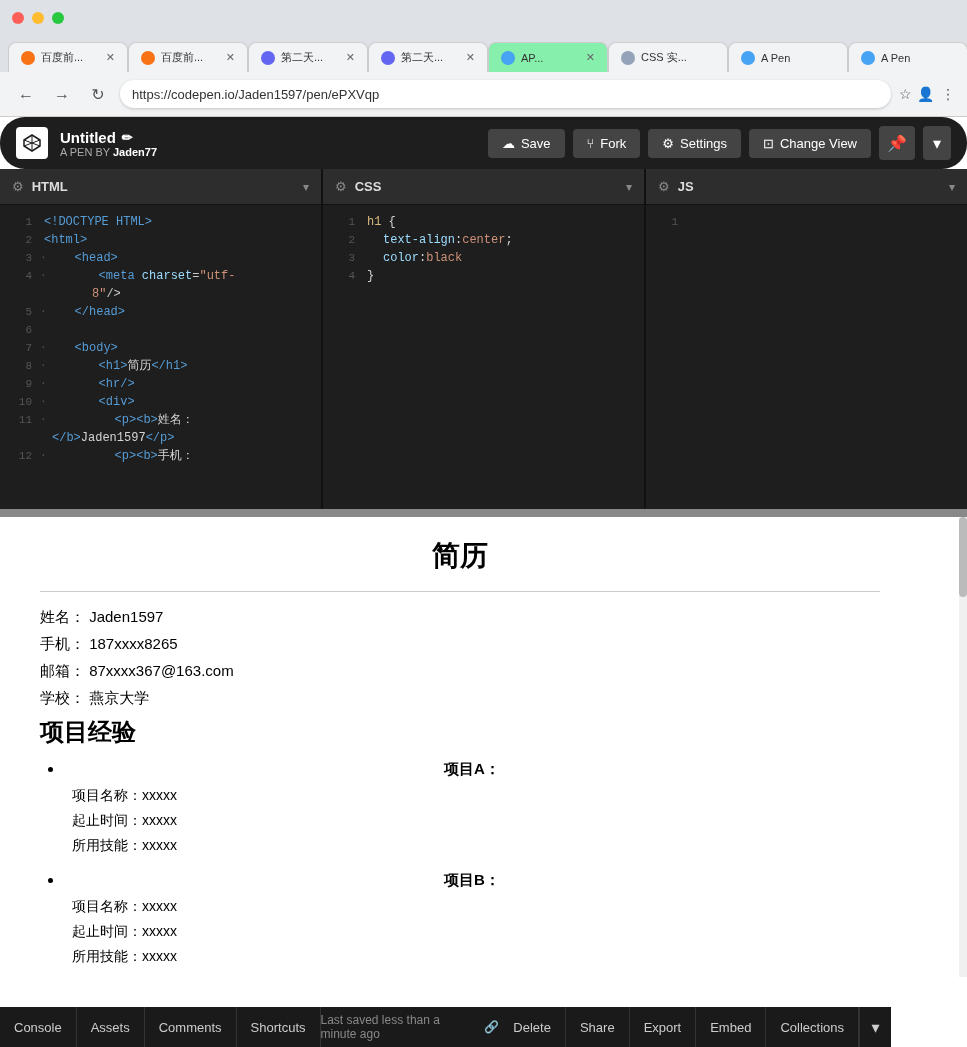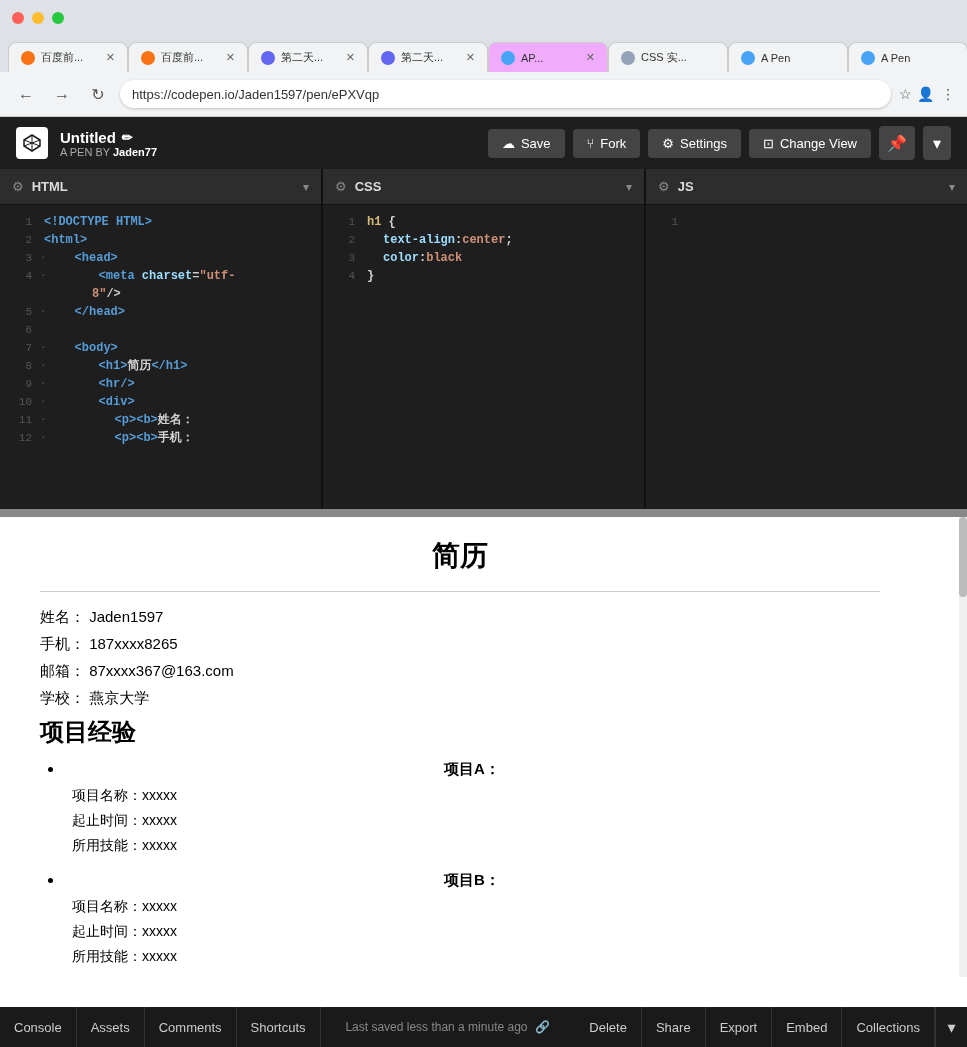--- a/index.html
+++ b/index.html
@@ -16,7 +16,7 @@
 
     .tabs-bar { display: flex; align-items: flex-end; padding: 0 8px; background: #dee1e6; height: 36px; overflow: hidden; }
     .browser-tab { display: flex; align-items: center; gap: 6px; padding: 0 12px; height: 30px; background: #f1f3f4; border-radius: 8px 8px 0 0; font-size: 12px; color: #333; cursor: pointer; min-width: 120px; max-width: 160px; border: 1px solid #ccc; border-bottom: none; position: relative; }
-    .browser-tab.active { background: #f0abfc; }
+    .browser-tab.active { background: #86efac; }
     .browser-tab .favicon { width: 14px; height: 14px; border-radius: 50%; flex-shrink: 0; }
     .browser-tab .tab-title { flex: 1; overflow: hidden; text-overflow: ellipsis; white-space: nowrap; font-size: 11px; }
     .browser-tab .tab-close { font-size: 11px; color: #666; flex-shrink: 0; }

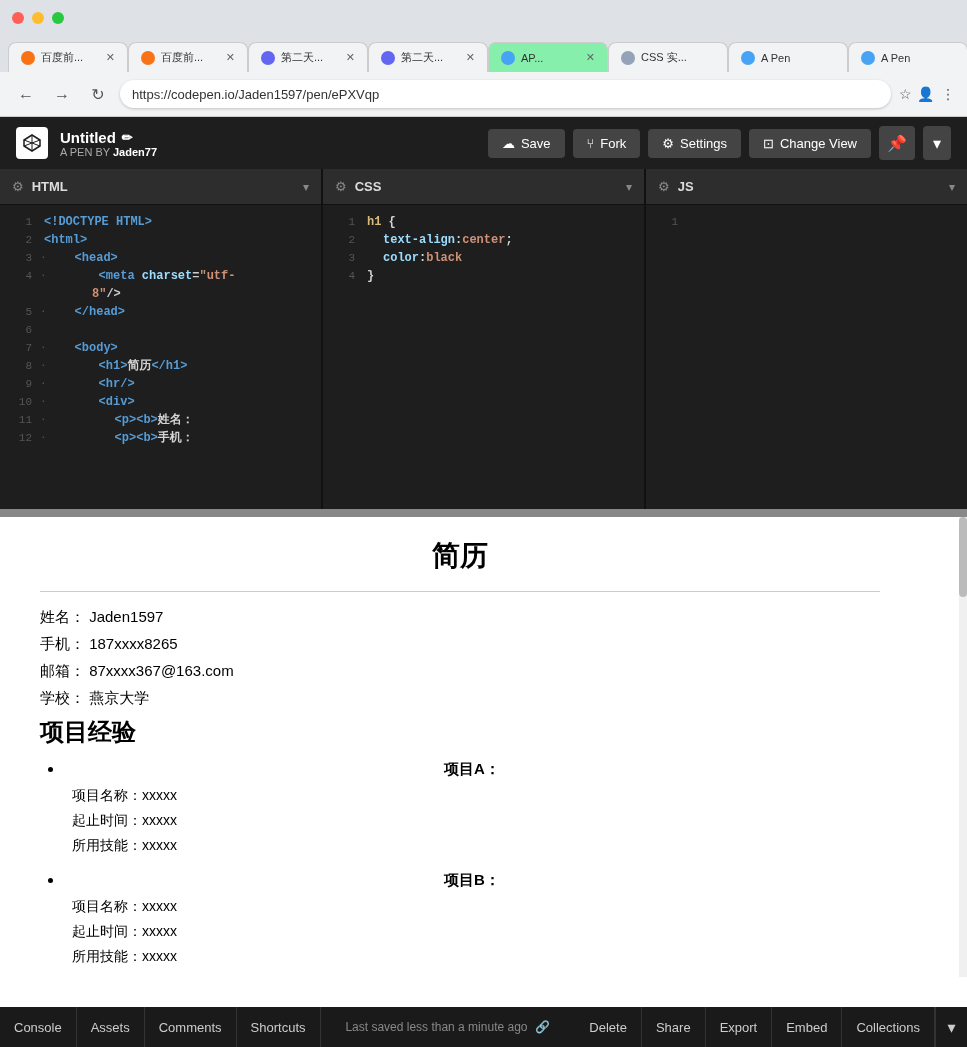--- a/index.html
+++ b/index.html
@@ -28,7 +28,7 @@
     .addr-icon { font-size: 14px; color: #555; cursor: pointer; }
 
     
-    .codepen-header { display: flex; align-items: center; background: #1e1e1e; padding: 12px 16px; height: 52px; gap: 12px; }
+    .codepen-header { display: flex; align-items: center; background: #1e1e1e; padding: 12px 16px; height: 52px; gap: 12px; border-radius: 25px; }
     .cp-logo { width: 32px; height: 32px; background: #fff; border-radius: 4px; display: flex; align-items: center; justify-content: center; font-size: 16px; font-weight: bold; color: #1e1e1e; flex-shrink: 0; }
     .cp-title-area { flex: 1; }
     .cp-title { color: #fff; font-size: 15px; font-weight: bold; display: flex; align-items: center; gap: 6px; }

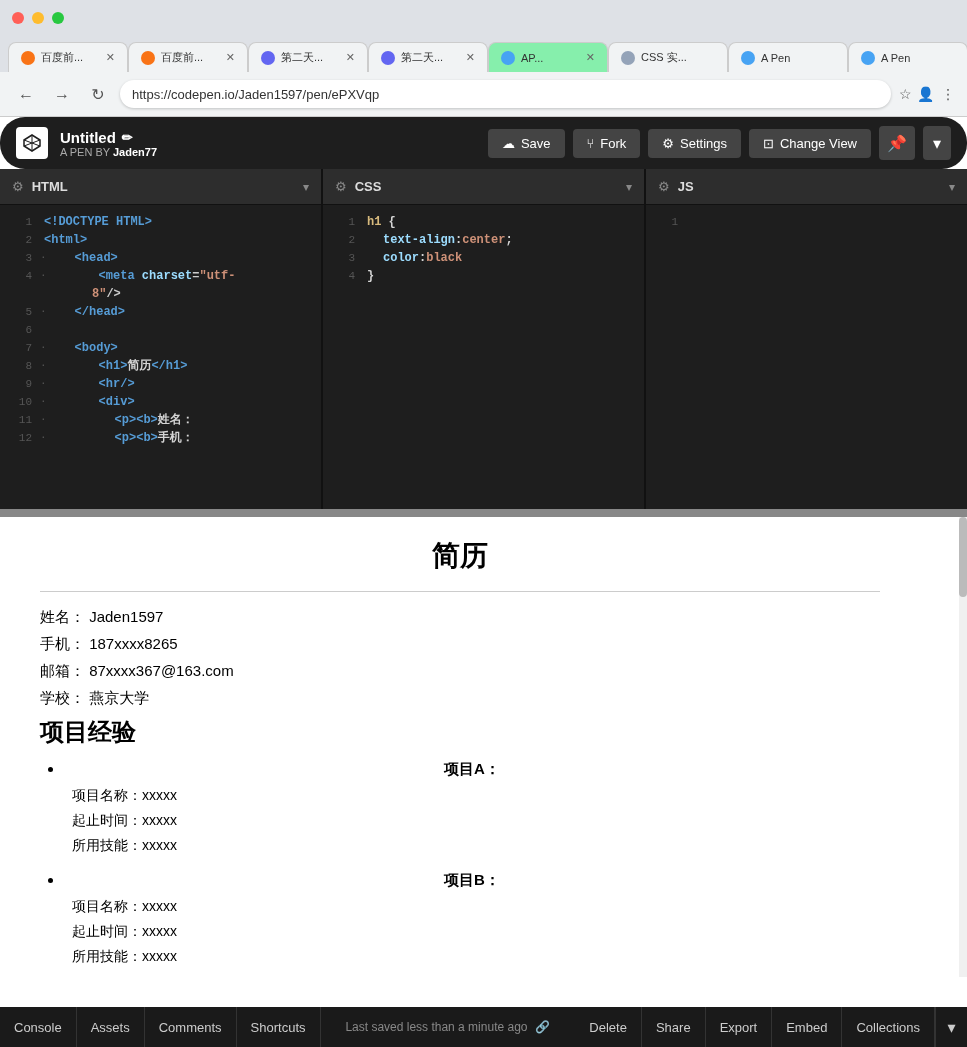--- a/index.html
+++ b/index.html
@@ -57,7 +57,7 @@
     .code-line { display: flex; align-items: flex-start; padding: 0 8px; min-height: 18px; }
     .line-num { color: #555; min-width: 24px; text-align: right; margin-right: 8px; font-size: 11px; padding-top: 1px; user-select: none; }
     .line-dot { color: #555; margin-right: 4px; font-size: 11px; }
-    .line-code { color: #ccc; white-space: pre; font-weight: bold; }
+    .line-code { color: #ccc; white-space: pre; }
     .html-tag { color: #569cd6; }
     .html-attr { color: #9cdcfe; }
     .html-val { color: #ce9178; }

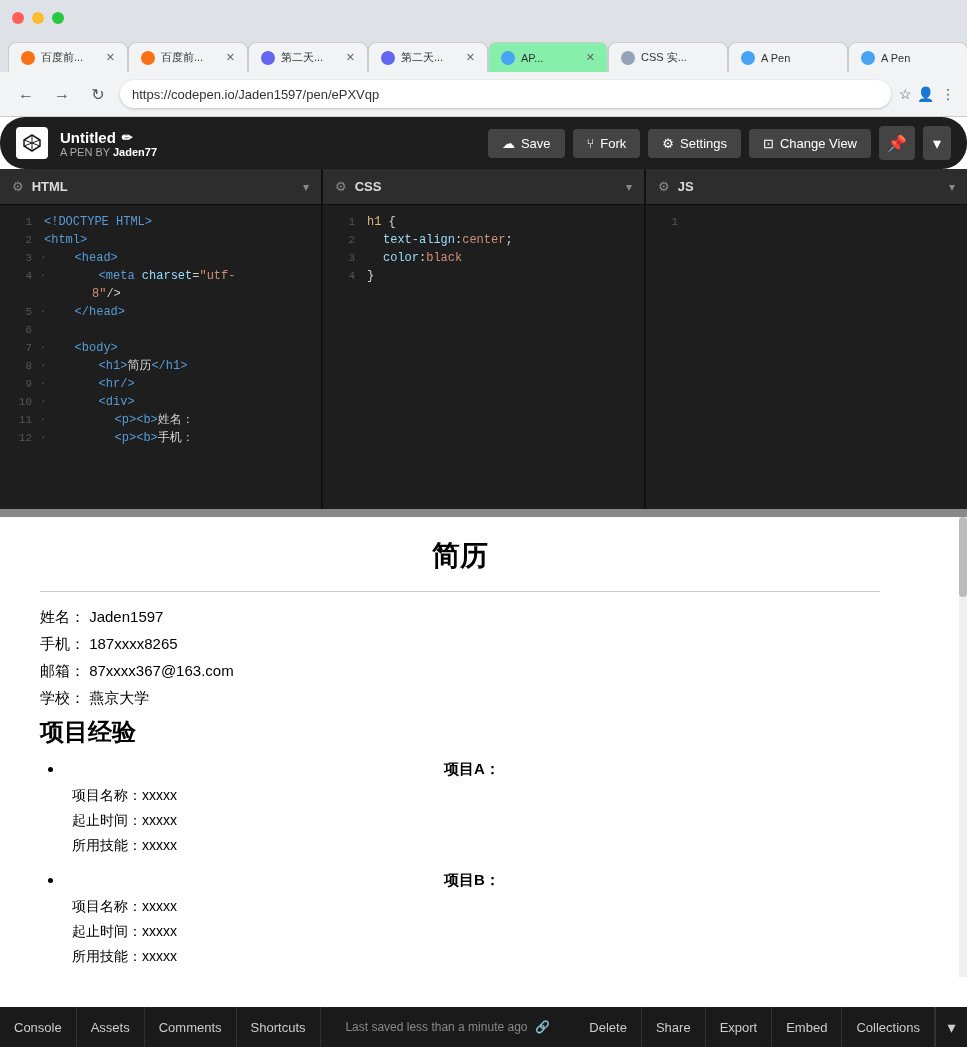--- a/index.html
+++ b/index.html
@@ -270,6 +270,11 @@
         <span class="line-code" style="padding-left:64px;"><span class="html-tag">&lt;p&gt;&lt;b&gt;</span><span class="html-text">姓名：</span></span>
       </div>
       <div class="code-line">
+        <span class="line-num"></span>
+        <span class="line-dot"></span>
+        <span class="line-code" style="padding-left:8px;"><span class="html-tag">&lt;/b&gt;</span><span class="html-text">Jaden1597</span><span class="html-tag">&lt;/p&gt;</span></span>
+      </div>
+      <div class="code-line">
         <span class="line-num">12</span>
         <span class="line-dot">·</span>
         <span class="line-code" style="padding-left:64px;"><span class="html-tag">&lt;p&gt;&lt;b&gt;</span><span class="html-text">手机：</span></span>

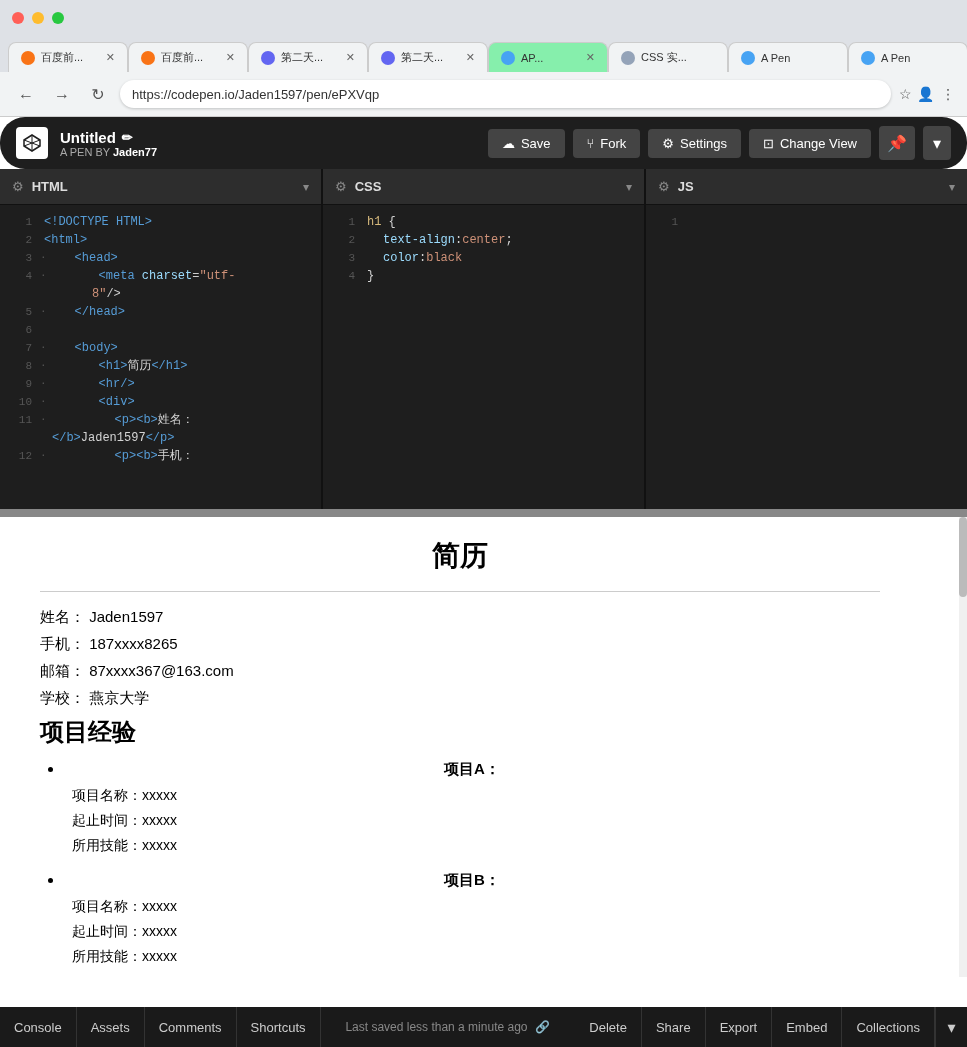--- a/index.html
+++ b/index.html
@@ -84,7 +84,7 @@
     .preview-sub { font-size: 14px; margin-left: 8px; line-height: 1.8; }
 
     
-    .bottom-bar { display: flex; align-items: center; background: #1a1a1a; height: 40px; padding: 0 0; position: fixed; bottom: 0; width: 967px; }
+    .bottom-bar { display: flex; align-items: center; background: #1a1a1a; height: 40px; padding: 0 0; position: fixed; bottom: 0; width: 891px; }
     .bottom-btn { display: flex; align-items: center; justify-content: center; padding: 0 14px; height: 40px; color: #ccc; font-size: 13px; cursor: pointer; border-right: 1px solid #333; }
     .bottom-status { flex: 1; display: flex; align-items: center; justify-content: center; color: #888; font-size: 12px; gap: 8px; }
     .bottom-status-link { color: #888; font-size: 12px; cursor: pointer; }

